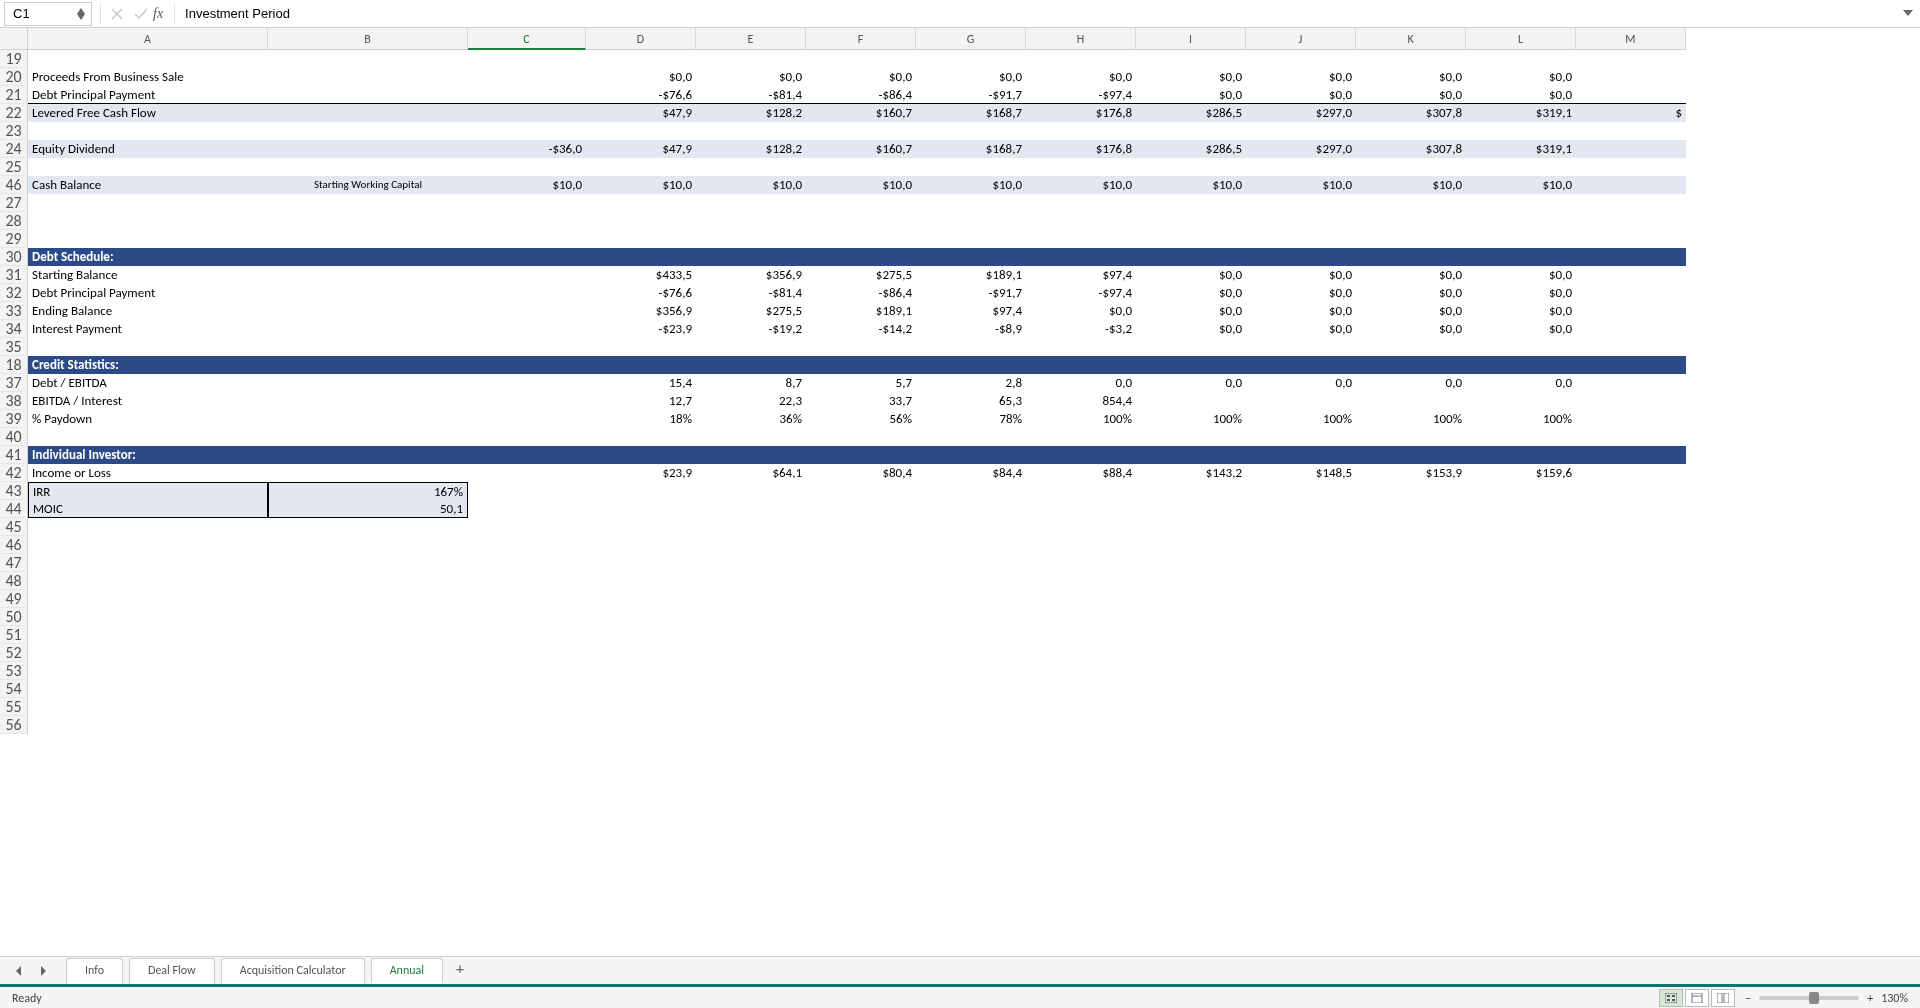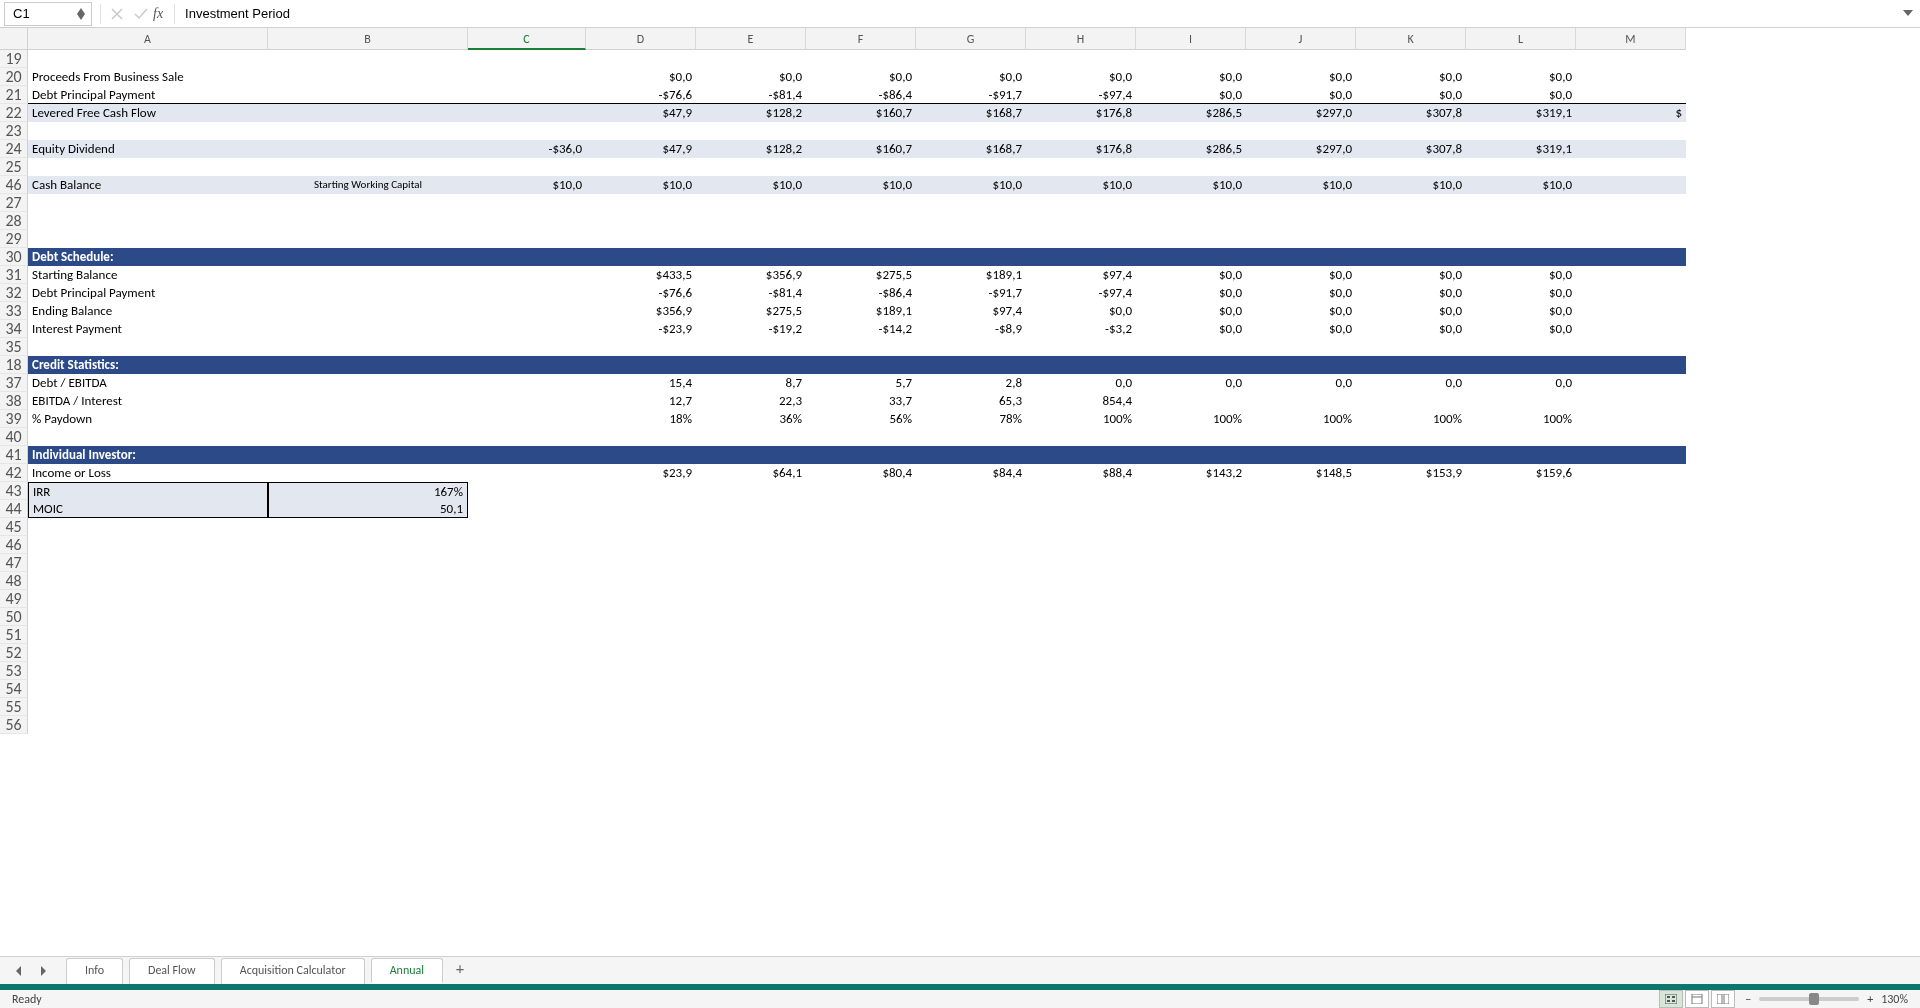--- a/index.html
+++ b/index.html
@@ -40,7 +40,7 @@
 .tab{padding:4px 18px;border:1px solid #ccc;border-bottom:none;background:#fff;border-radius:3px 3px 0 0;font-size:12px;color:#555}
 .tab.active{color:#1a7f37;font-weight:400;border-bottom:3px solid #fff}
 .add-tab{width:22px;height:22px;display:flex;align-items:center;justify-content:center;font-size:16px;color:#666}
-.status-bar{height:24px;border-top:6px solid #0f766e;background:#f5f5f5;display:flex;align-items:center;padding:0 12px;font-size:12px;color:#444}
+.status-bar{height:24px;border-top:3px solid #0f766e;background:#f5f5f5;display:flex;align-items:center;padding:0 12px;font-size:12px;color:#444}
 .status-right{margin-left:auto;display:flex;align-items:center;gap:10px}
 .view-btns{display:flex;gap:2px}
 .view-btn{width:24px;height:18px;border:1px solid #bbb;display:flex;align-items:center;justify-content:center;background:#fff}

